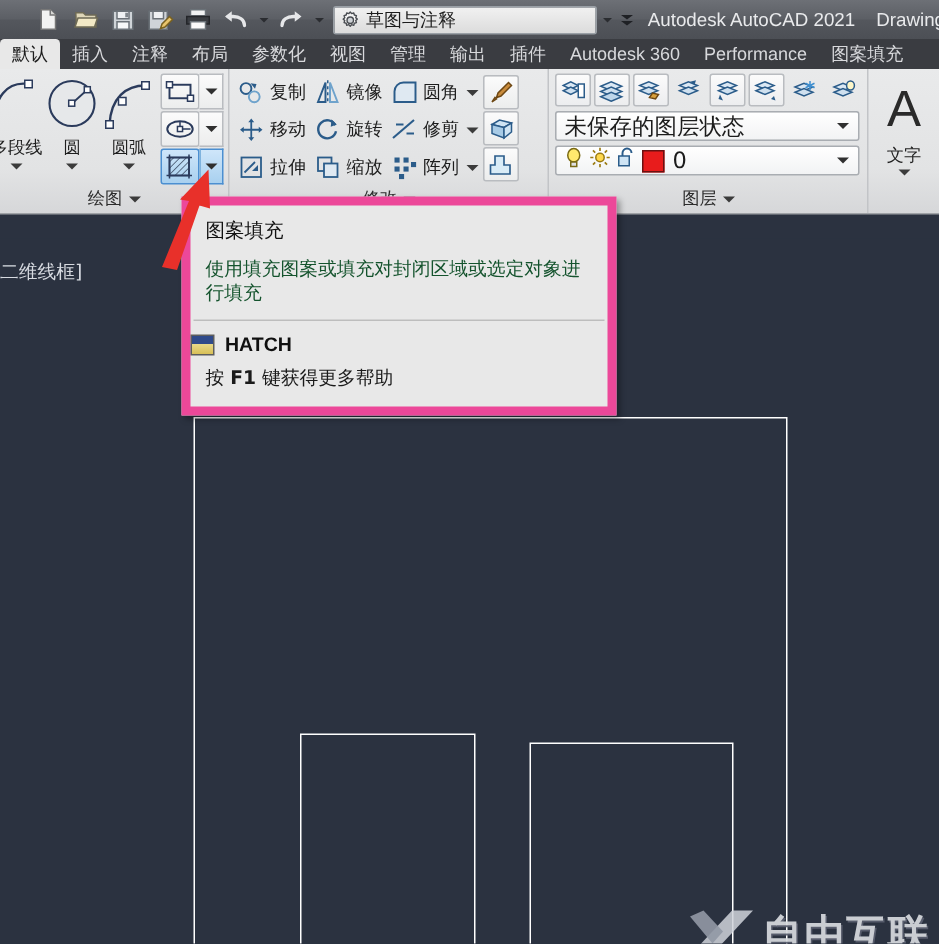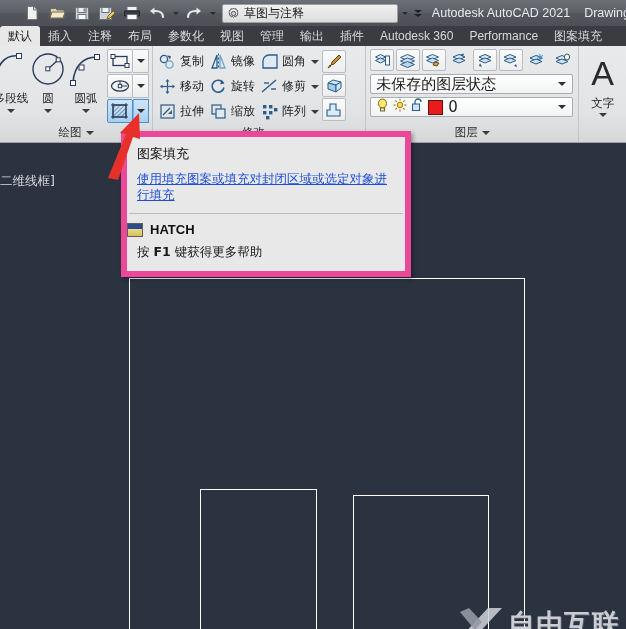--- a/index.html
+++ b/index.html
@@ -183,7 +183,7 @@
   }
   .tt-head{padding:8px 10px 4px 10px;}
   .tt-title{font-size:13px;color:#121212;}
-  .tt-desc{font-size:12.5px;color:#1d4ed8;padding:4px 10px 10px 10px;line-height:16px;text-decoration:underline;}
+  .tt-desc{font-size:12.5px;color:#14532d;padding:4px 10px 10px 10px;line-height:16px;}
   .tt-sep{height:1px;background:#bdbdbd;margin:0 2px;}
   .tt-cmdrow{display:flex;align-items:center;gap:7px;padding:8px 10px 3px 0;}
   .tt-cmdicon{width:16px;height:14px;border:1px solid #5d5d5d;box-sizing:border-box;

